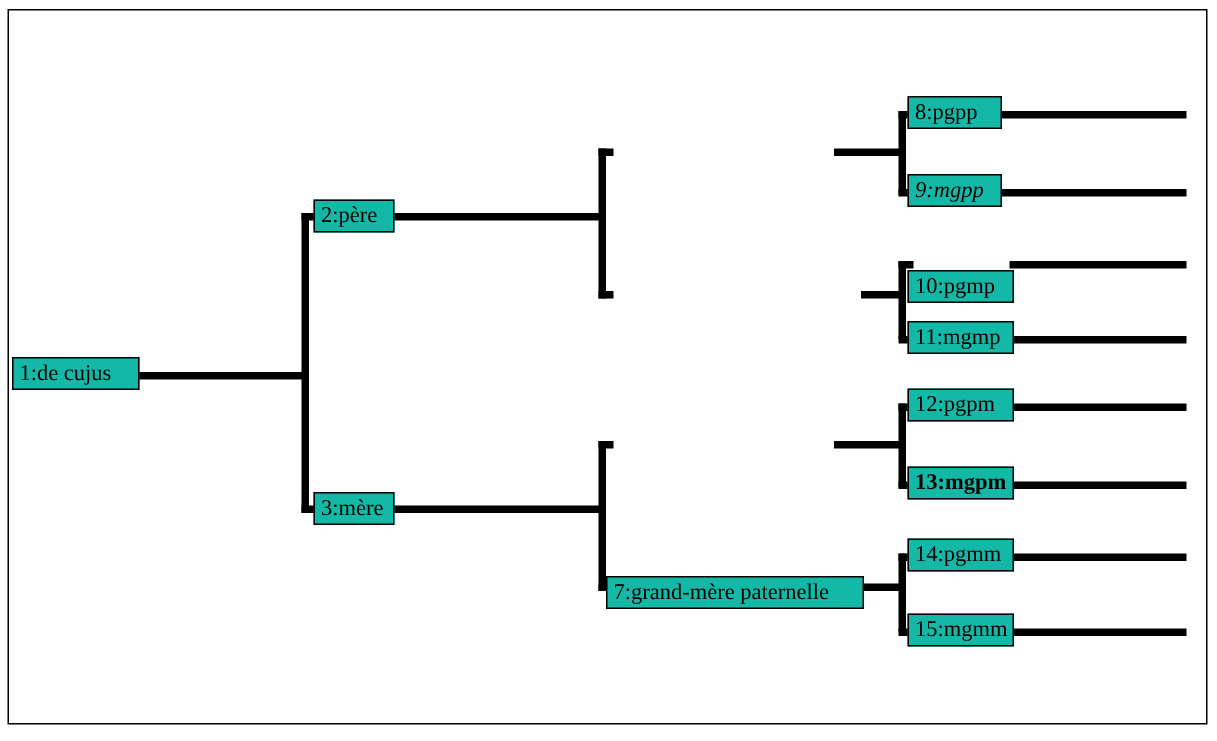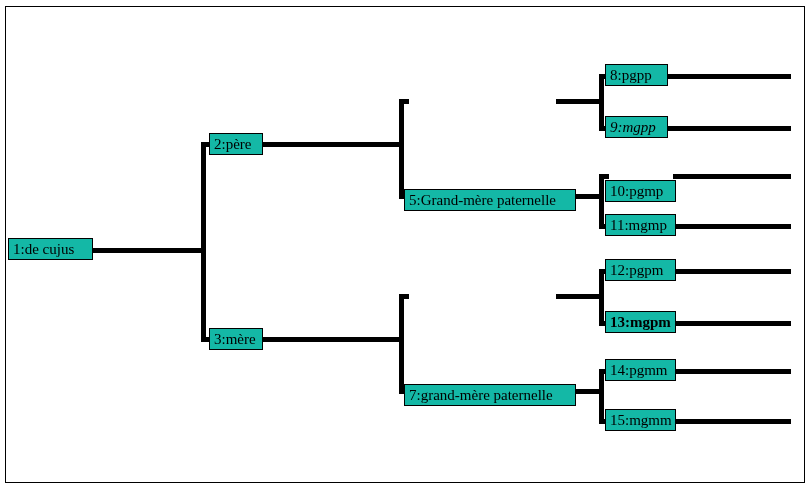--- a/index.html
+++ b/index.html
@@ -110,7 +110,6 @@
   <div class="node" style="left:209px; top:328px; width:54px;">3:mère</div>
 
 
-  <div class="node" style="left:404px; top:189px; width:172px;">5:Grand-mère paternelle</div>
 
 
   <div class="node" style="left:404px; top:384px; width:172px;">7:grand-mère paternelle</div>

